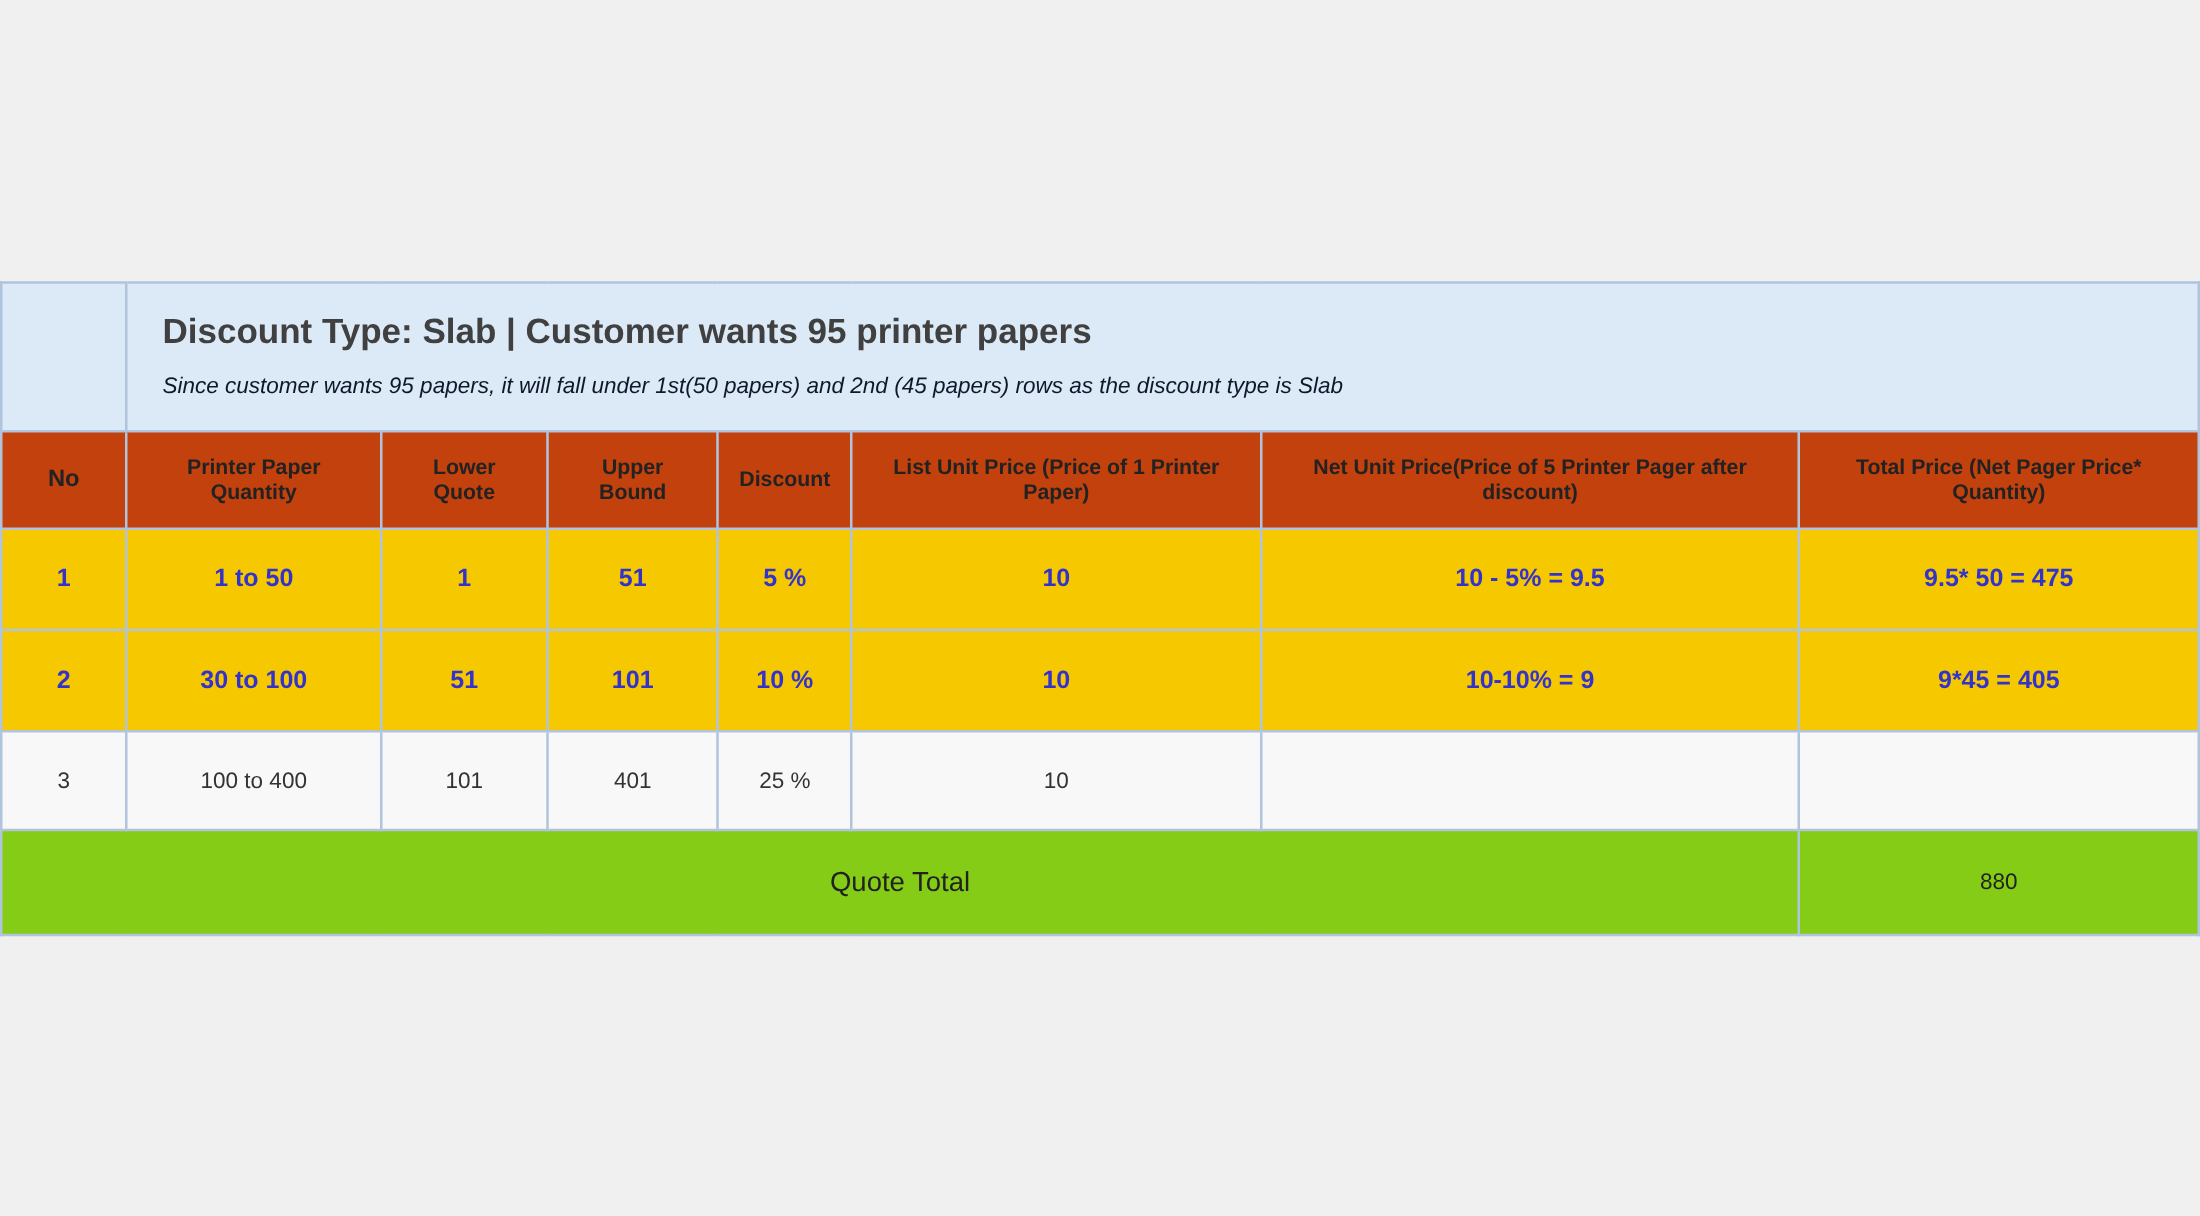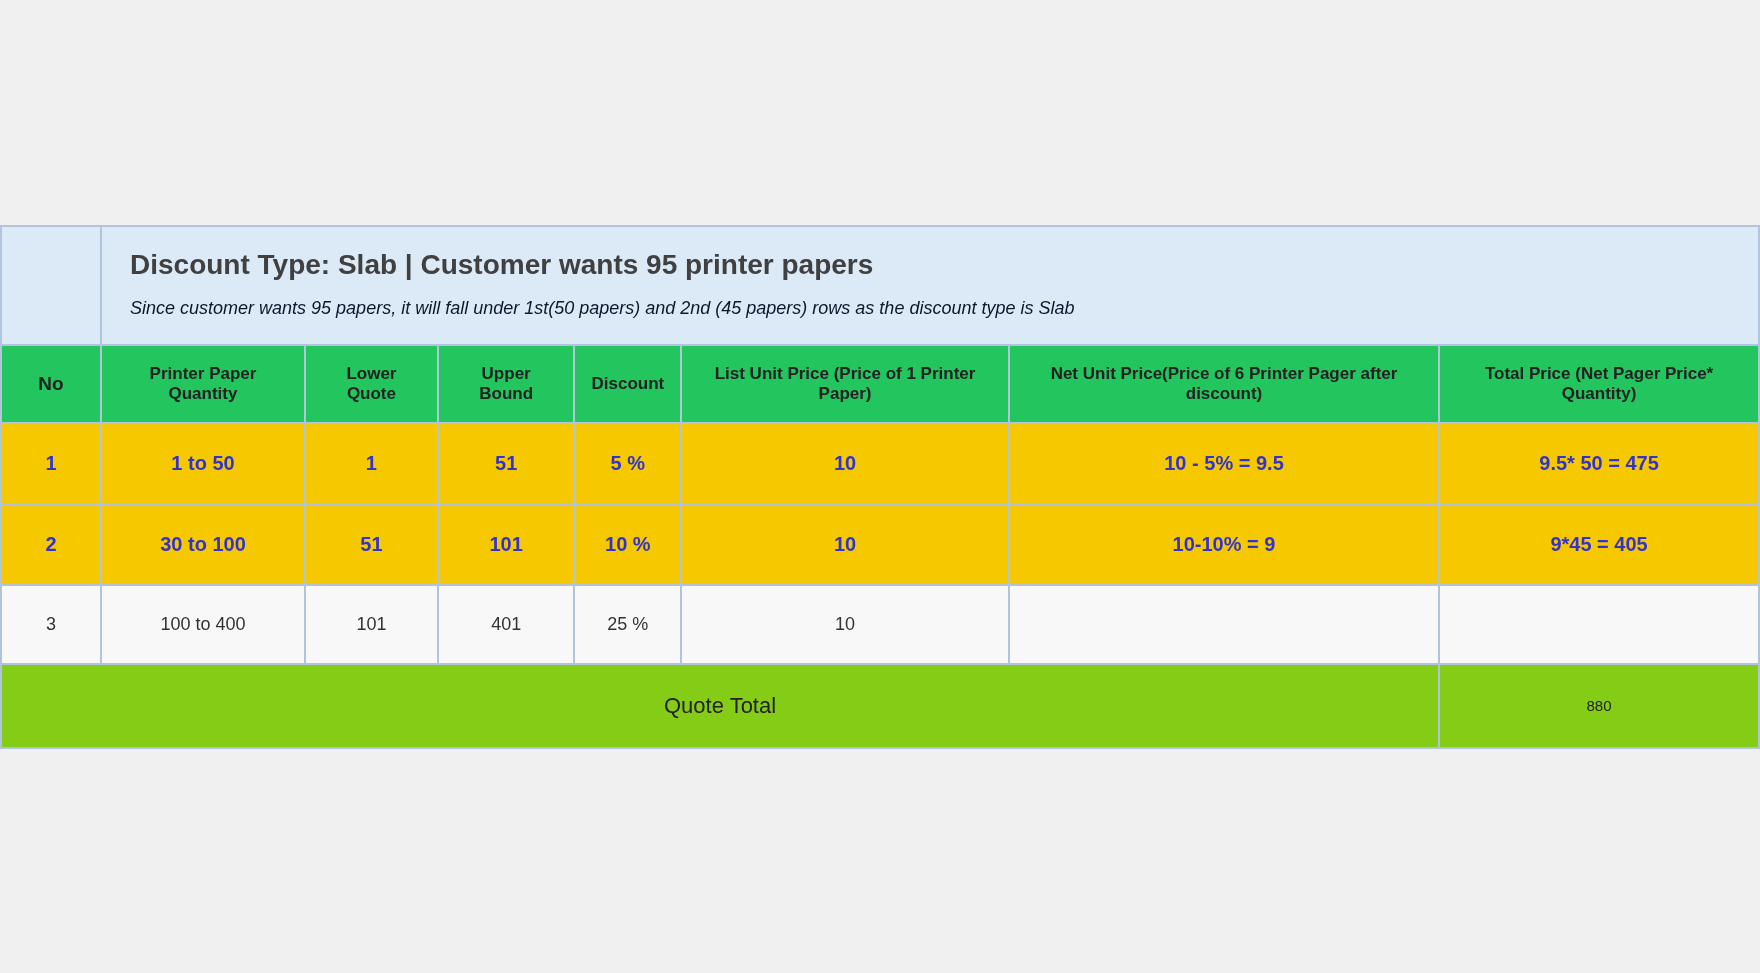--- a/index.html
+++ b/index.html
@@ -56,7 +56,7 @@
 
     
     .col-header-row td {
-      background: #22c55e;
+      background: #c2410c;
       font-weight: bold;
       font-size: 17px;
       color: #222;

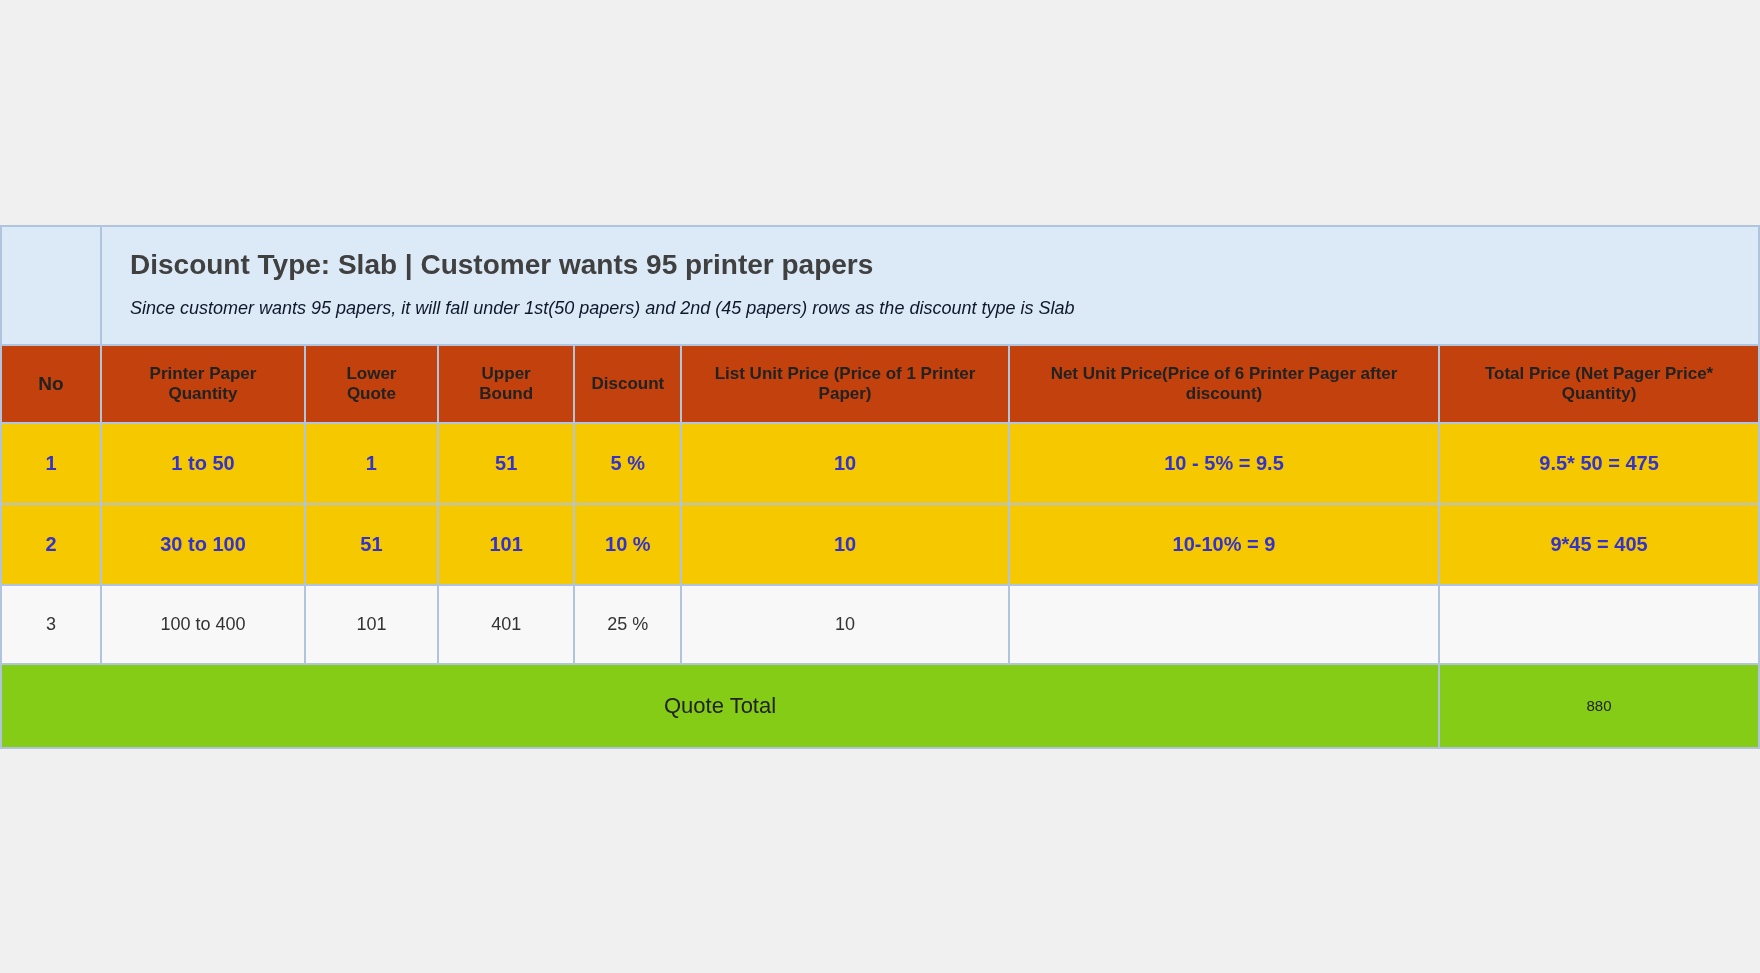--- a/index.html
+++ b/index.html
@@ -137,7 +137,7 @@
     <td>Upper Bound</td>
     <td>Discount</td>
     <td>List Unit Price (Price of 1 Printer Paper)</td>
-    <td>Net Unit Price(Price of 6 Printer Pager after discount)</td>
+    <td>Net Unit Price(Price of 5 Printer Pager after discount)</td>
     <td>Total Price (Net Pager Price* Quantity)</td>
   </tr>
 

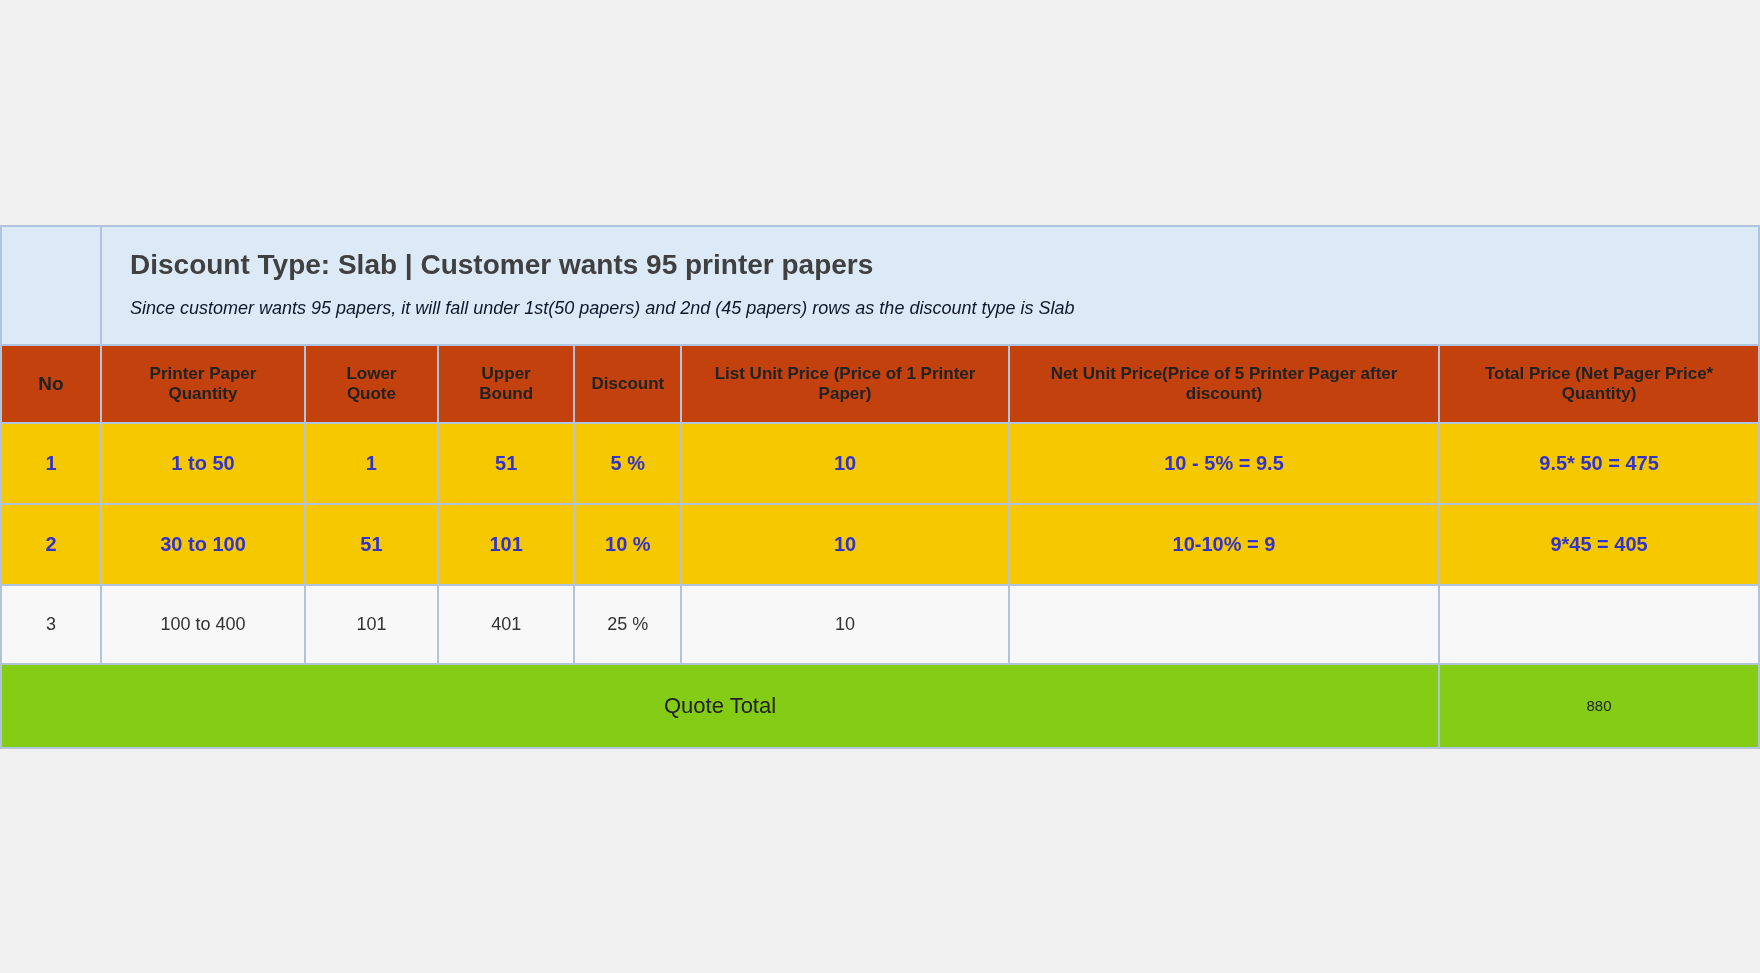--- a/index.html
+++ b/index.html
@@ -111,7 +111,7 @@
 
     .total-row .total-value {
       text-align: center;
-      font-size: 15px;
+      font-size: 18px;
     }
   </style>
 </head>

